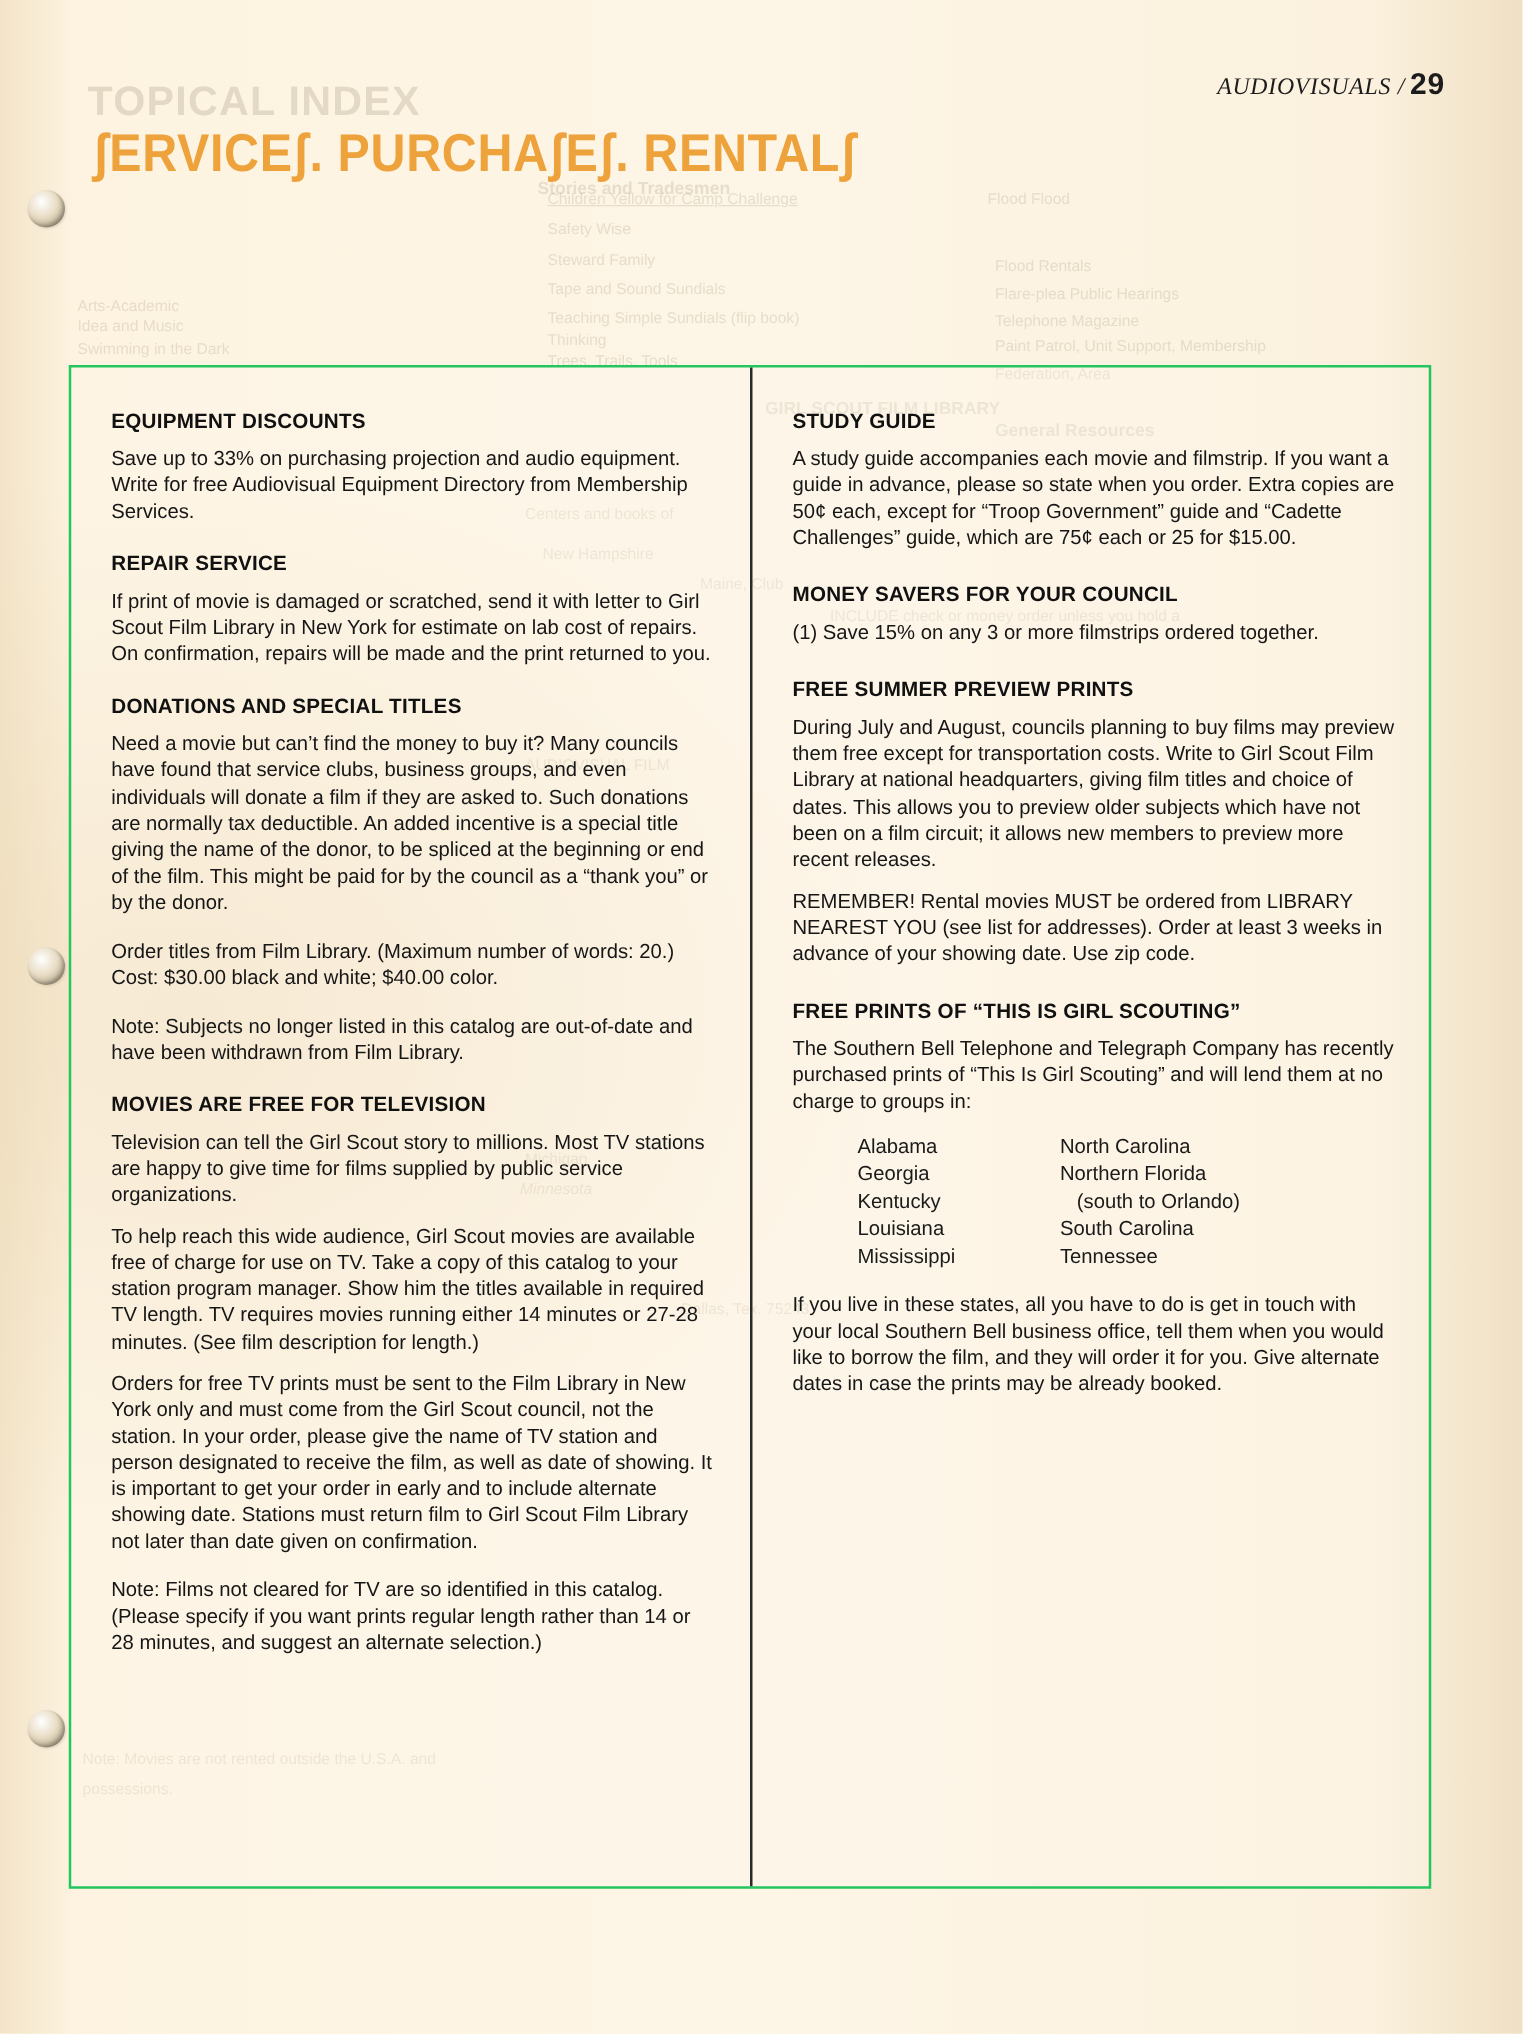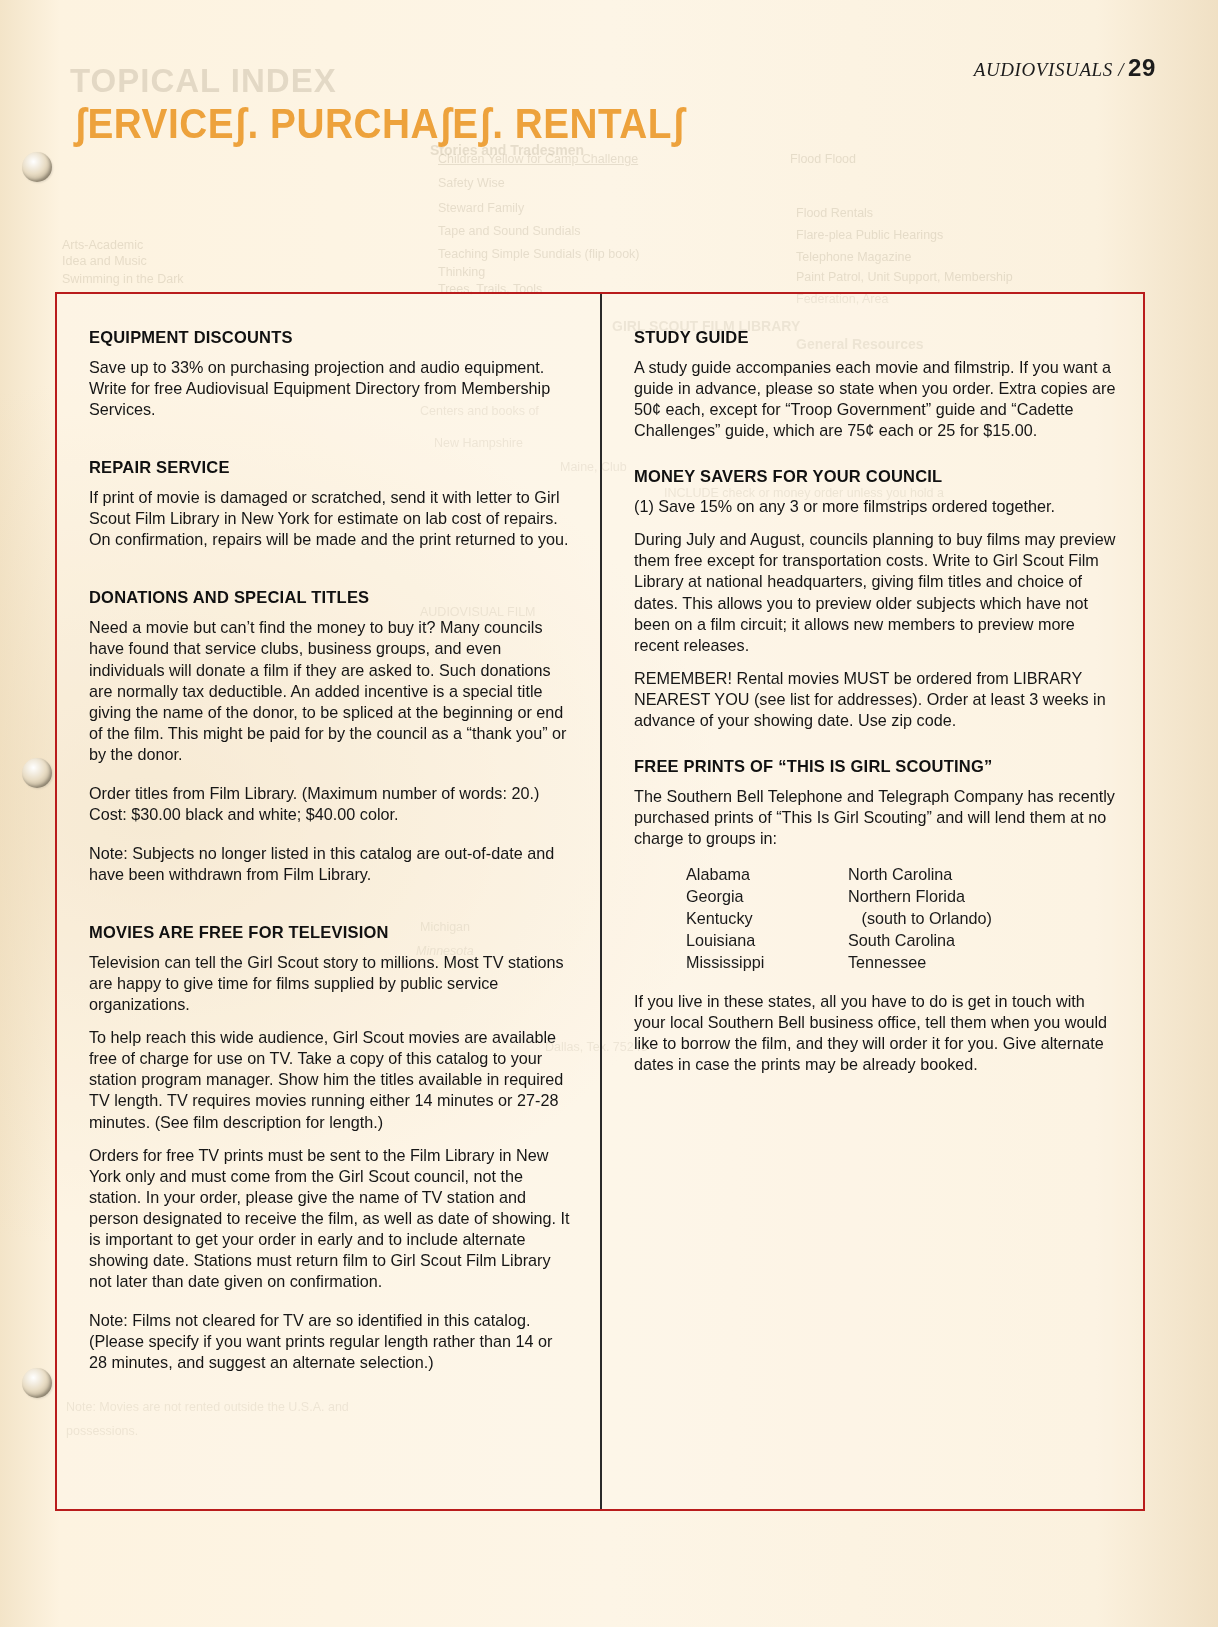--- a/index.html
+++ b/index.html
@@ -99,7 +99,7 @@
     top: 292px;
     width: 1090px;
     height: 1219px;
-    border: 2px solid #b91c1c;
+    border: 2px solid #22c55e;
     box-sizing: border-box;
     background: rgba(255,250,238,0.30);
   }

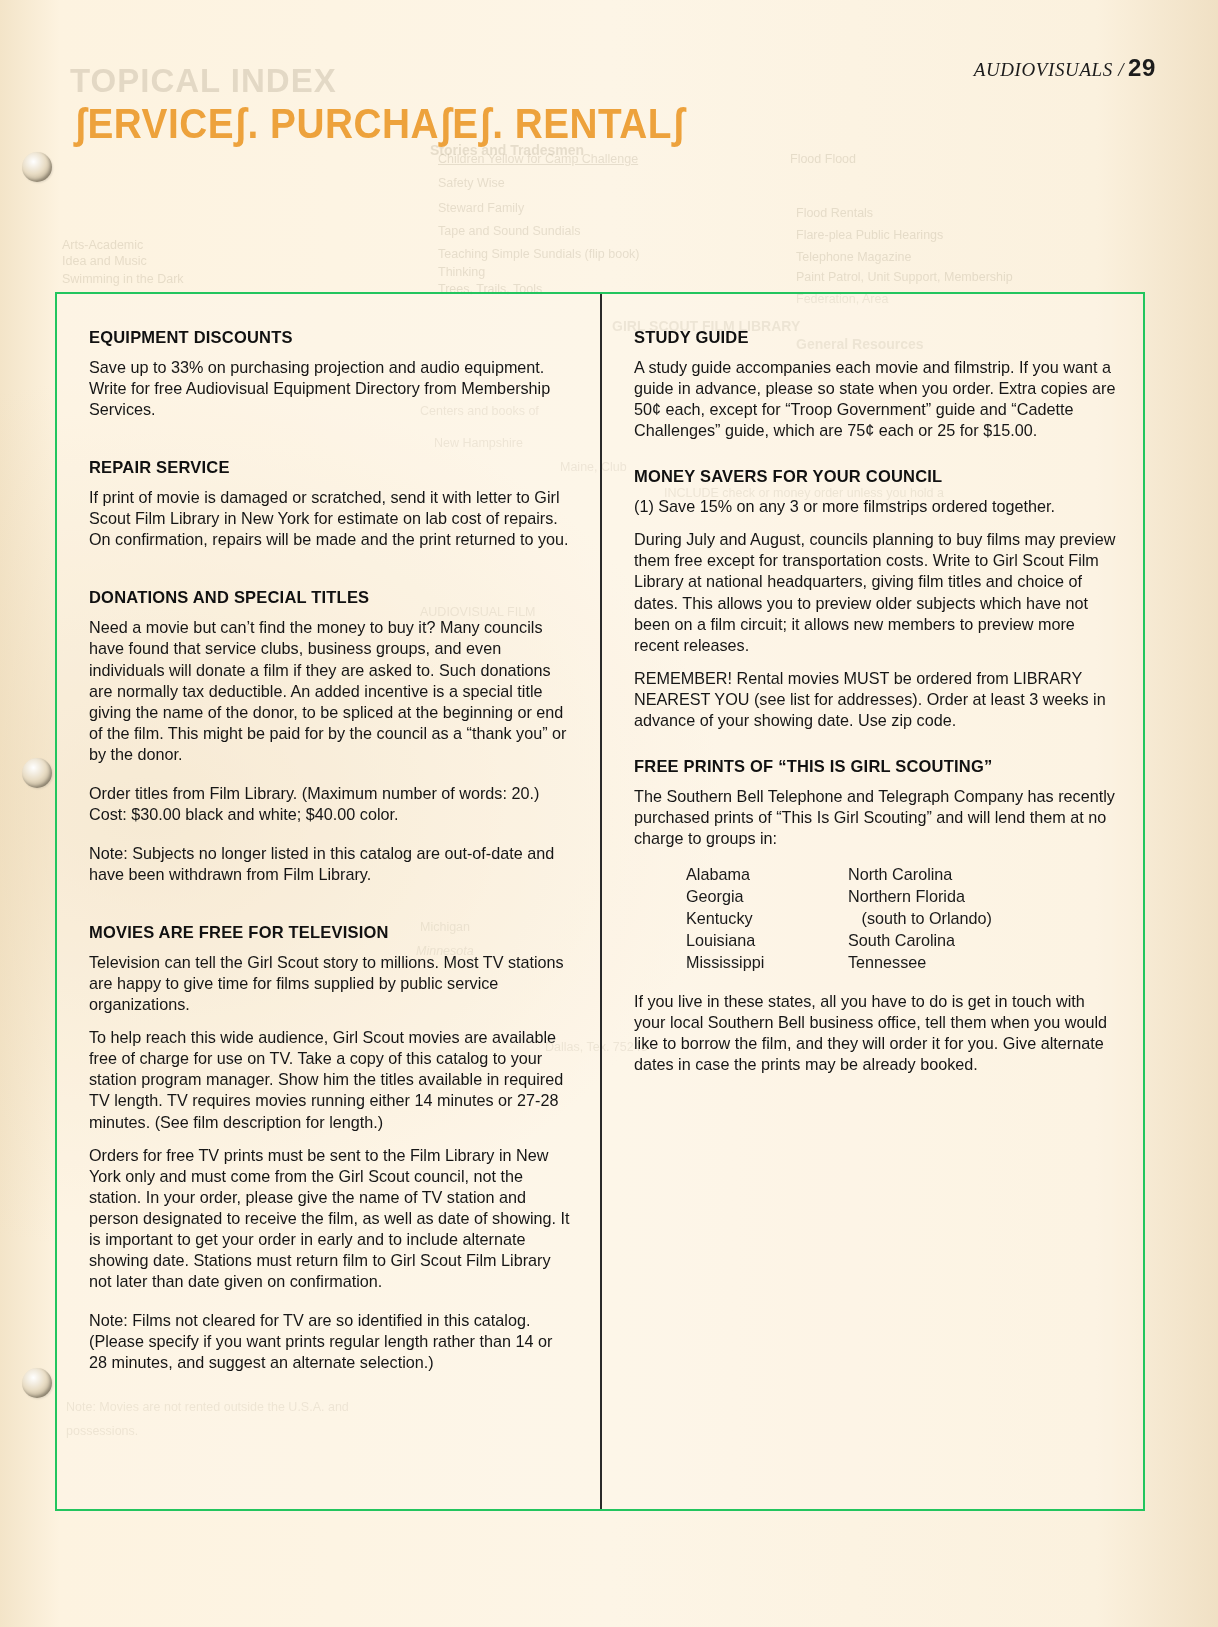--- a/index.html
+++ b/index.html
@@ -128,7 +128,7 @@
     letter-spacing: 0.2px;
     color: #111;
   }
-  h3.head.spaced { margin-top: 38px; }
+  h3.head.spaced { margin-top: 22px; }
   h3.head.spaced-lg { margin-top: 26px; }
 
   p {

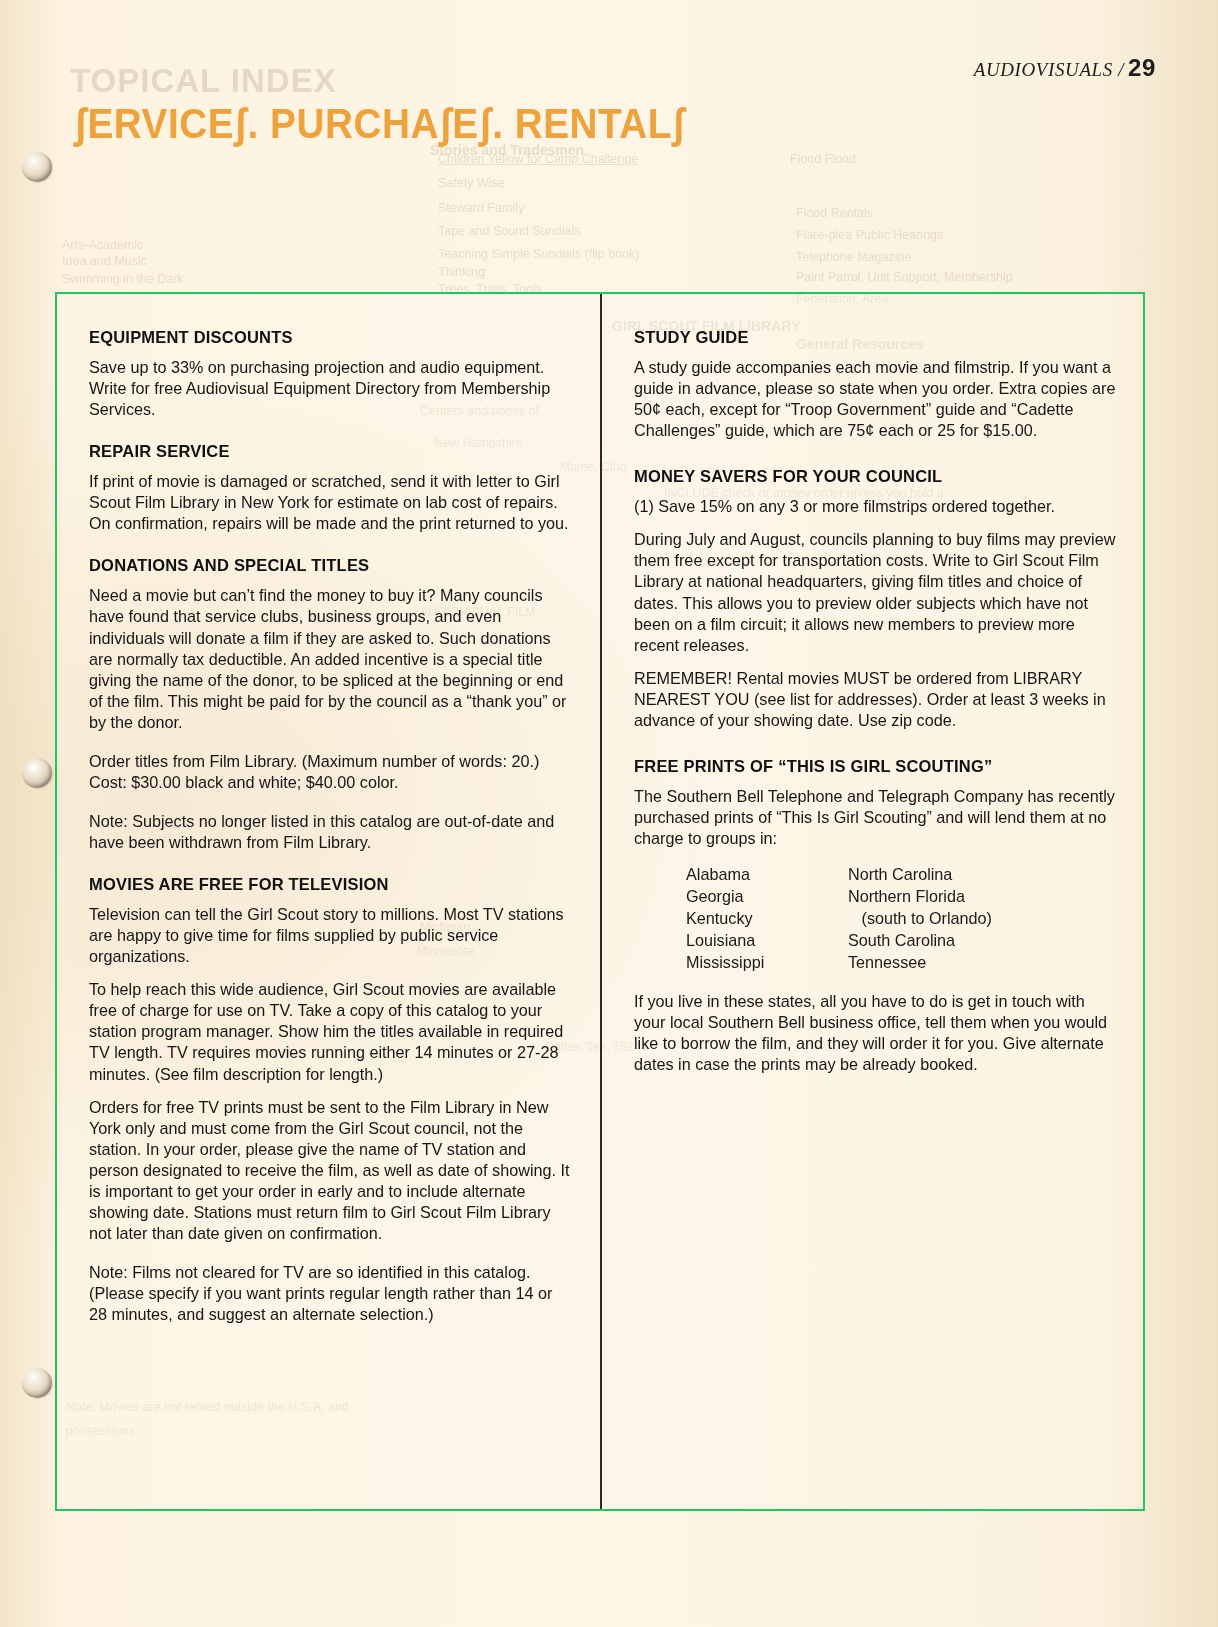--- a/index.html
+++ b/index.html
@@ -226,6 +226,7 @@
     <h3 class="head spaced-lg">MONEY SAVERS FOR YOUR COUNCIL</h3>
     <p>(1) Save 15% on any 3 or more filmstrips ordered together.</p>
 
+    <h3 class="head spaced-lg">FREE SUMMER PREVIEW PRINTS</h3>
     <p>During July and August, councils planning to buy films may preview them free except for transportation costs. Write to Girl Scout Film Library at national headquarters, giving film titles and choice of dates. This allows you to preview older subjects which have not been on a film circuit; it allows new members to preview more recent releases.</p>
     <p>REMEMBER! Rental movies MUST be ordered from LIBRARY NEAREST YOU (see list for addresses). Order at least 3 weeks in advance of your showing date. Use zip code.</p>
 

